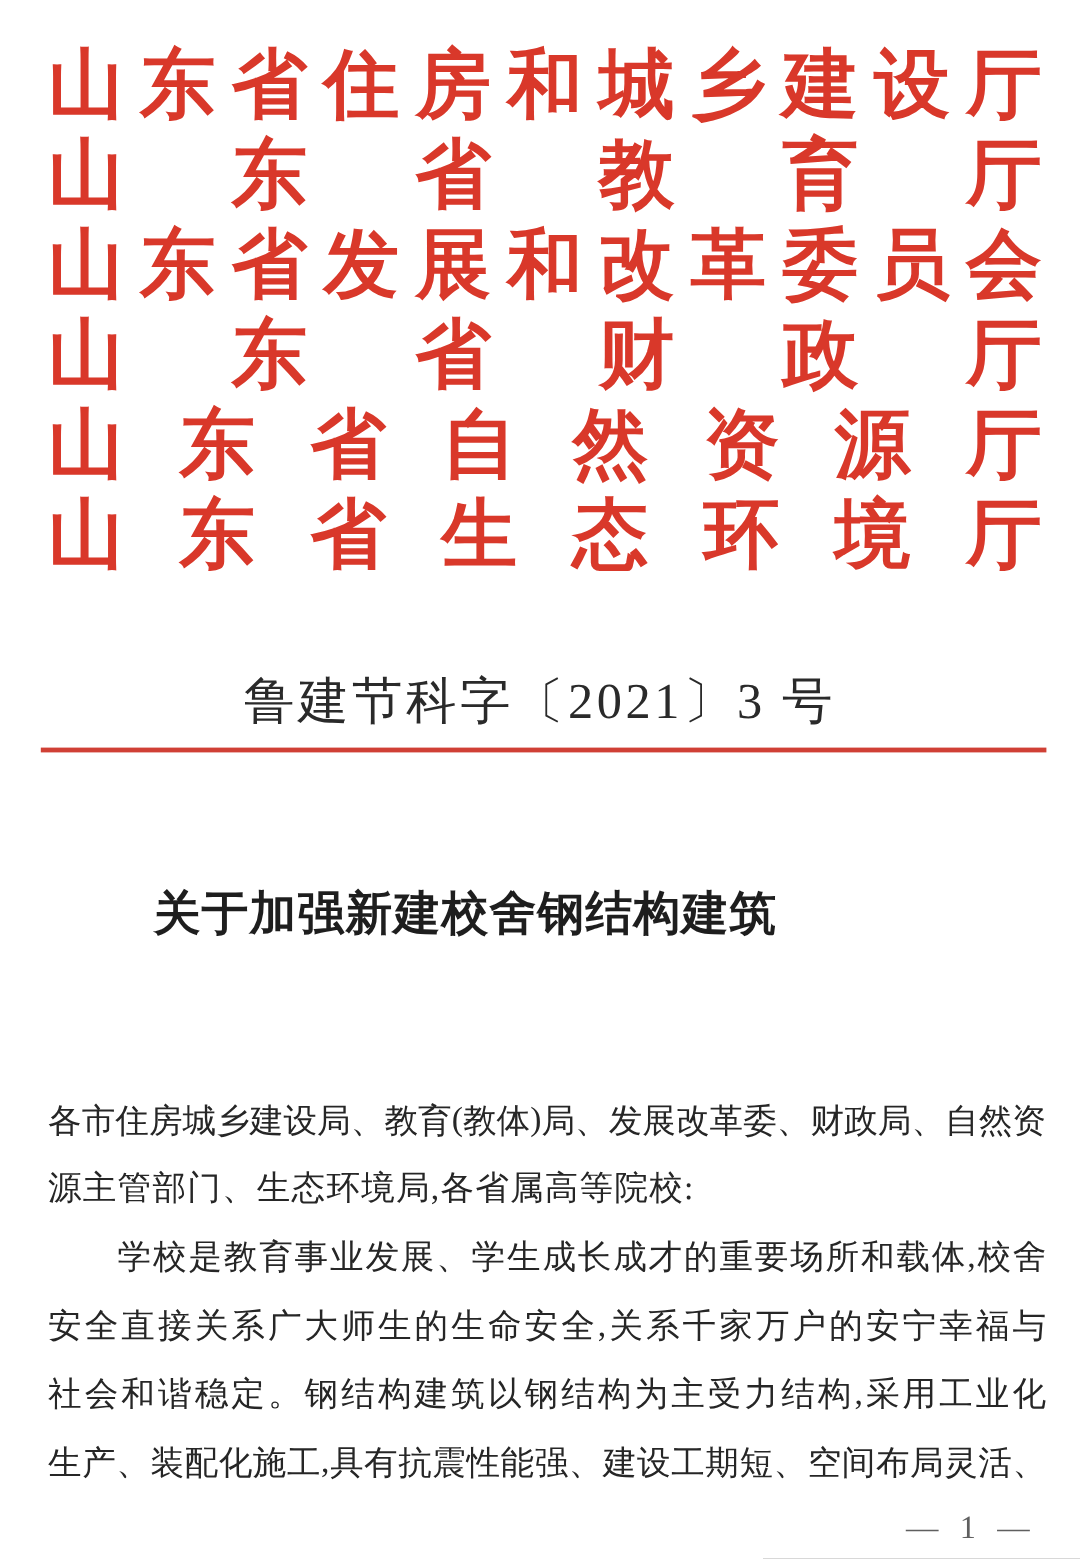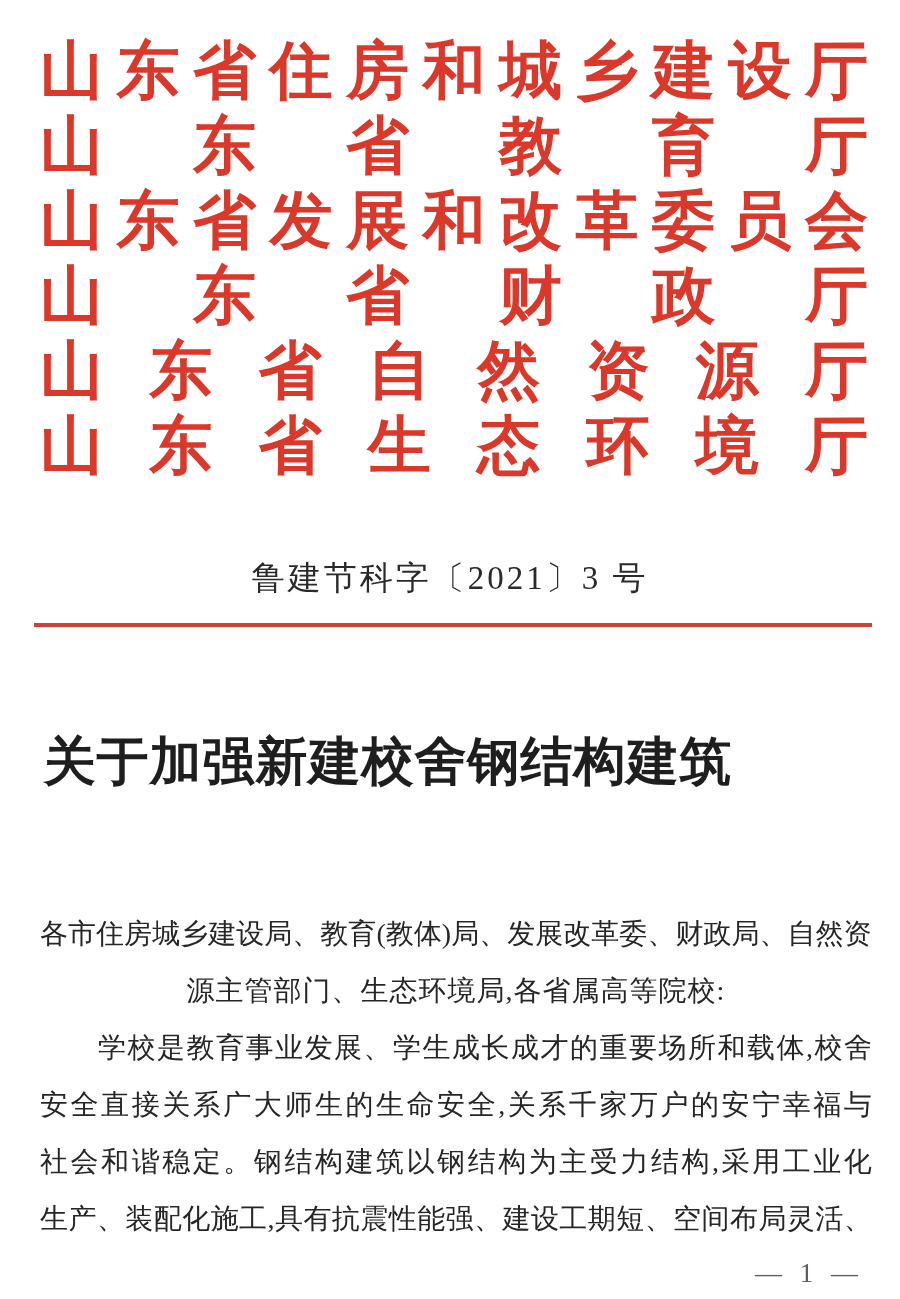--- a/index.html
+++ b/index.html
@@ -40,7 +40,7 @@
     left: 0;
     width: 900px;
     text-align: center;
-    font-size: 33px;
+    font-size: 42px;
     letter-spacing: 3px;
     color: #2a2a2a;
   }

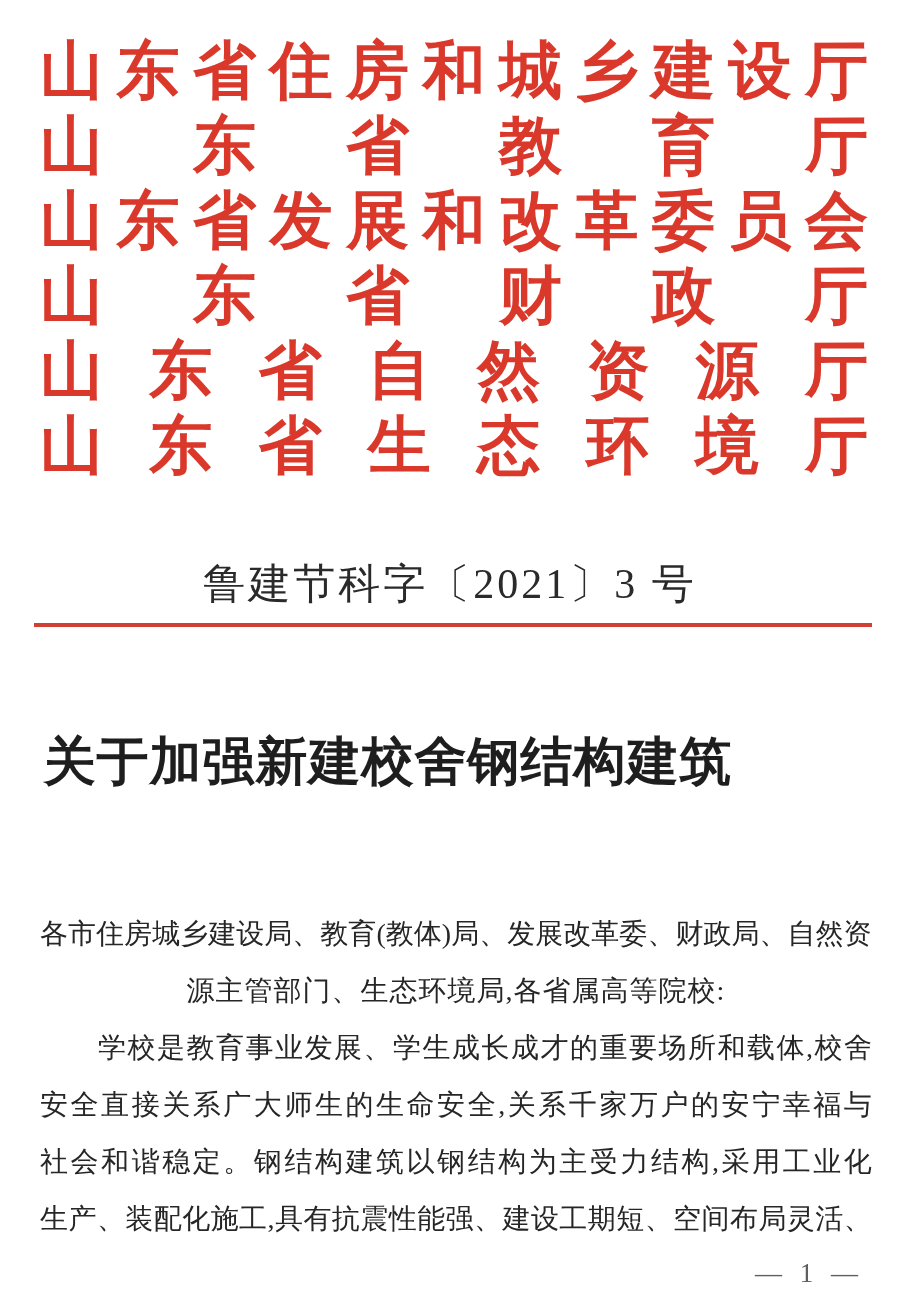--- a/index.html
+++ b/index.html
@@ -60,7 +60,7 @@
     left: 0;
     width: 776px;
     text-align: center;
-    font-size: 52px;
+    font-size: 39px;
     line-height: 70px;
     font-weight: bold;
     color: #1e1e1e;

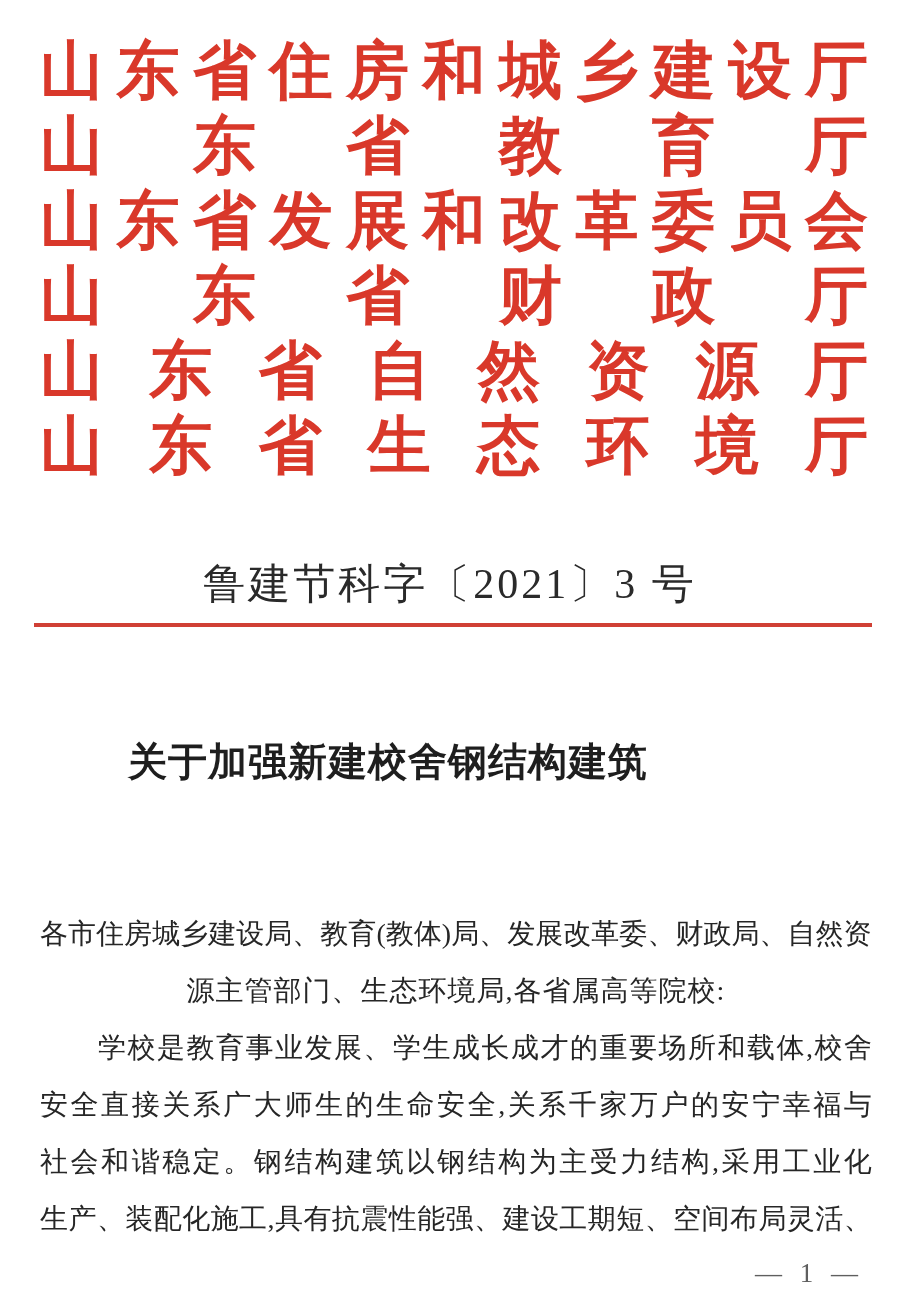--- a/index.html
+++ b/index.html
@@ -82,7 +82,7 @@
   .body-line.plain {
     line-height: 57px;
     letter-spacing: 1px;
-    text-align: center;
+    text-align: left;
   }
   .body-line.indent {
     padding-left: 58px;

